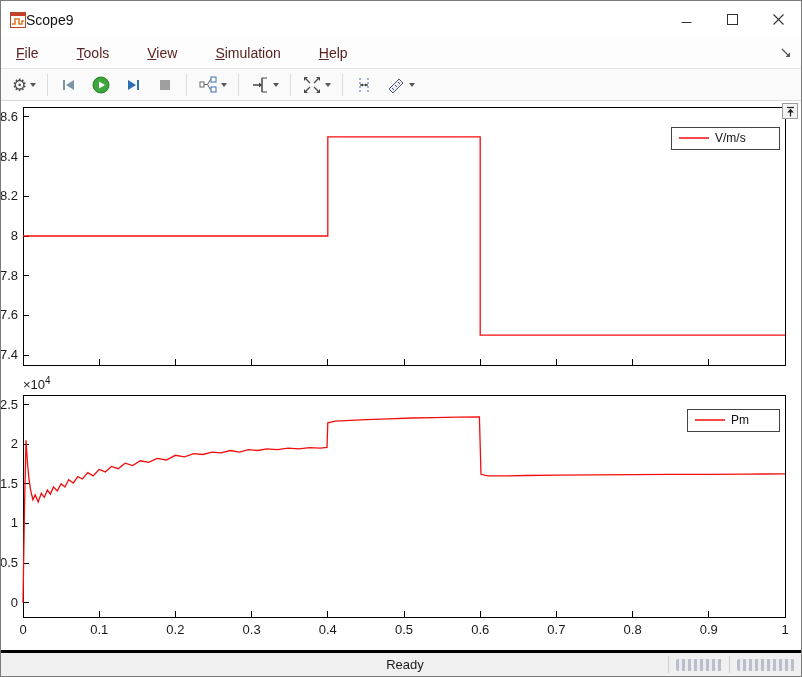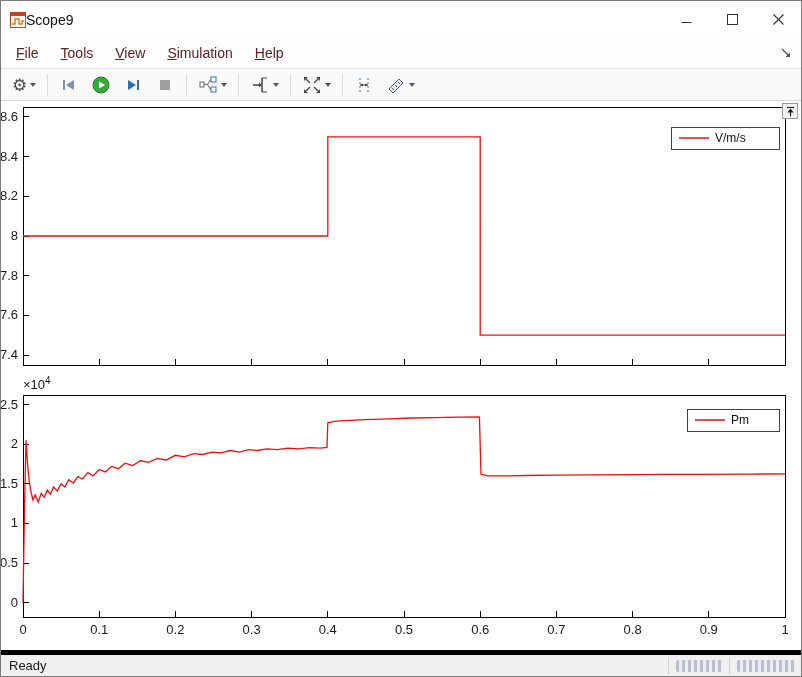--- a/index.html
+++ b/index.html
@@ -24,7 +24,7 @@
   
   .menubar {
     position:absolute; left:0; top:37px; right:0; height:30px;
-    background:#fdfdfd; display:flex; align-items:center; padding-left:4px;
+    background:#fdfdfd; display:flex; align-items:center; padding-left:4px;gap:16px;
   }
   .menu-item { padding:4px 11px; font-size:14px; color:#5a2222; cursor:default; }
   .menu-item .accel { text-decoration:underline; }

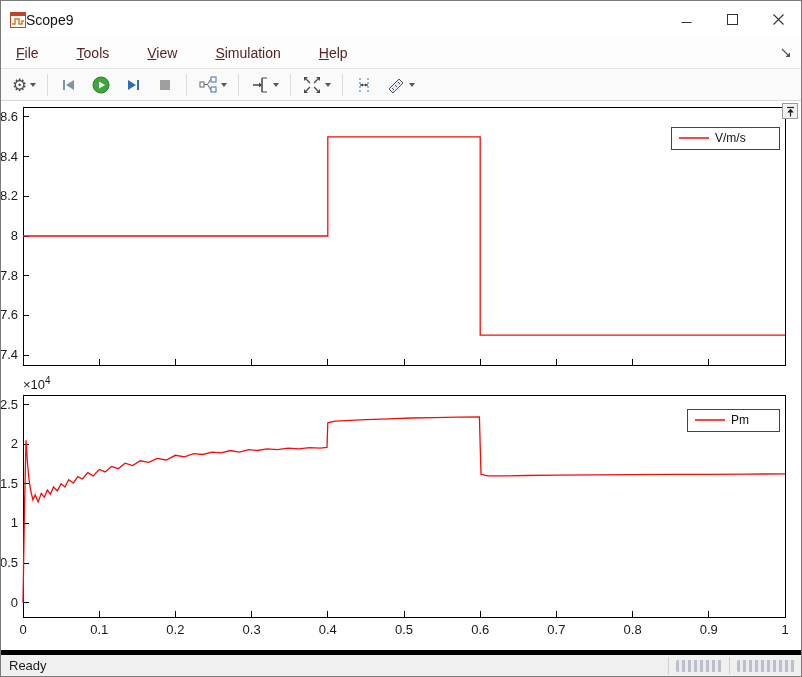--- a/index.html
+++ b/index.html
@@ -54,8 +54,8 @@
   
   .statusbar {
     position:absolute; left:0; bottom:0; right:0; height:26px;
-    background:#f0f0f0; border-top:5px solid #000000;
-    display:flex; align-items:center; font-size:13px; color:#1a1a1a;
+    background:#f0f0f0; border-top:3px solid #000000;
+    display:flex; align-items:center; font-size:13px; color:#1a1a1a;justify-content:center;
   }
   .statusbar .left { padding-left:8px; }
   .status-right { position:absolute; right:6px; display:flex; align-items:center; gap:7px; height:100%; }

